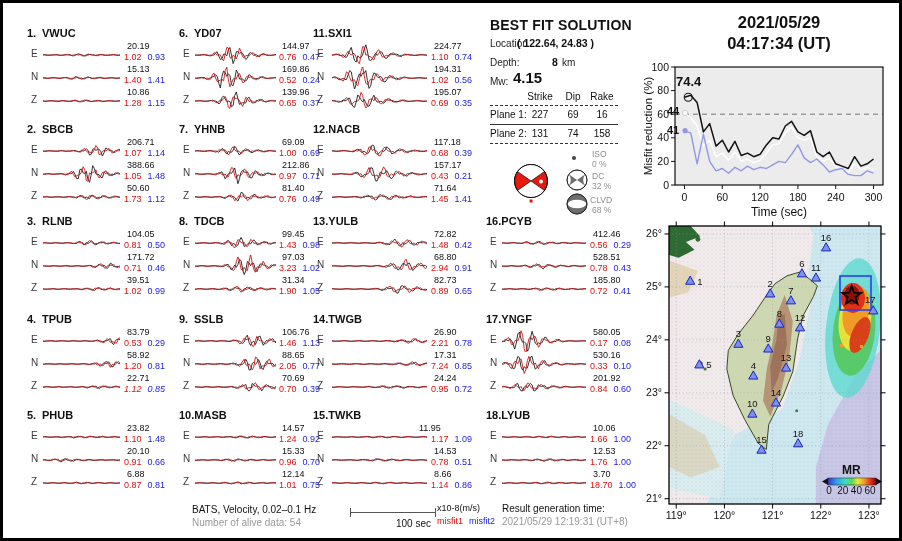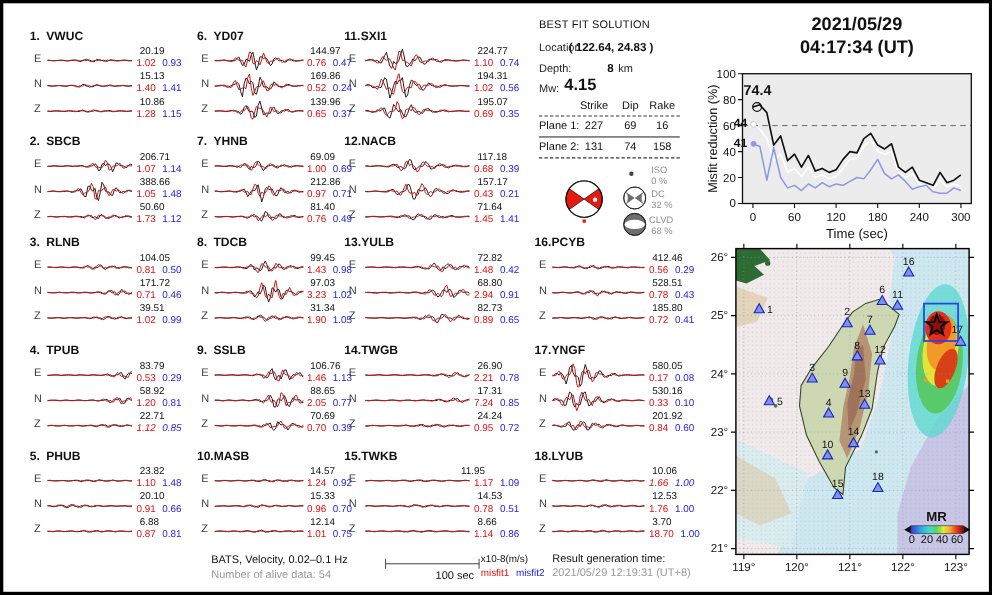--- a/index.html
+++ b/index.html
@@ -429,7 +429,7 @@
       <div class="abs mis" style="left: 587px; top: 477px;"><span class="m1">18.70</span><span class="m2">1.00</span></div>
     </div>
 
-  <div class="abs" style="left:487px;top:14px;font-size:10px;font-weight:400;letter-spacing:.2px">BEST FIT SOLUTION</div>
+  <div class="abs" style="left:487px;top:14px;font-size:14px;font-weight:700;letter-spacing:.2px">BEST FIT SOLUTION</div>
   <div class="abs sol-lab" style="left:487px;top:35px">Location</div>
   <div class="abs sol-val" style="left:514px;top:34px">( 122.64,  24.83 )</div>
   <div class="abs sol-lab" style="left:487px;top:54px">Depth:</div>

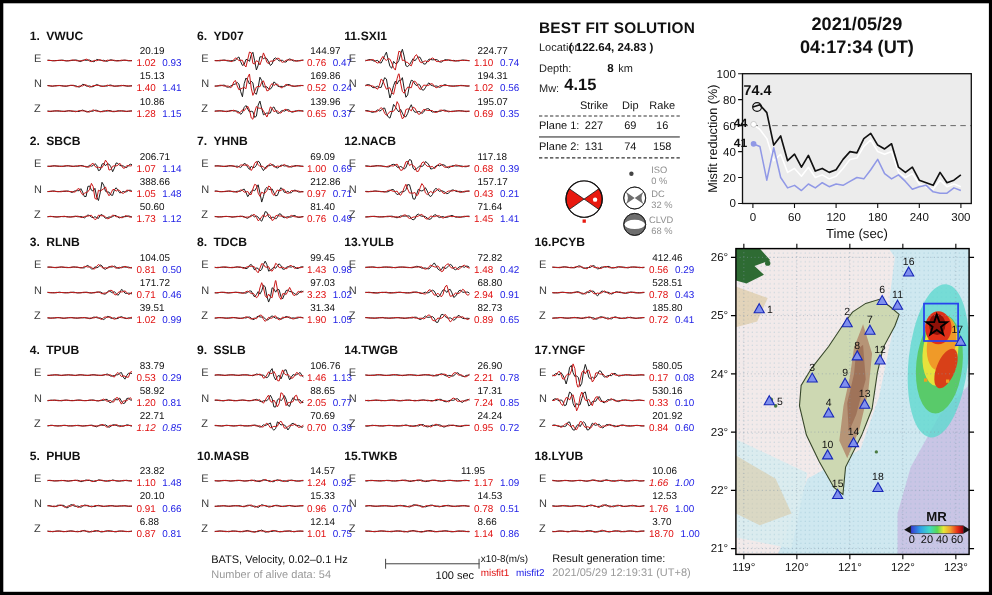--- a/index.html
+++ b/index.html
@@ -412,7 +412,7 @@
         <polyline points="0.0,10.9 1.6,11.1 3.2,11.1 4.8,11.1 6.3,11.2 7.9,11.3 9.5,11.0 11.1,10.7 12.7,10.7 14.3,11.1 15.8,11.3 17.4,11.1 19.0,11.1 20.6,11.1 22.2,11.0 23.8,10.7 25.4,10.6 26.9,10.8 28.5,11.3 30.1,11.3 31.7,11.2 33.3,11.0 34.9,11.1 36.5,10.7 38.0,10.3 39.6,10.6 41.2,11.3 42.8,11.6 44.4,11.3 46.0,10.6 47.5,10.6 49.1,10.8 50.7,10.9 52.3,10.7 53.9,11.1 55.5,11.6 57.1,11.5 58.6,10.9 60.2,10.6 61.8,10.8 63.4,11.0 65.0,10.9 66.6,11.1 68.2,11.2 69.7,11.5 71.3,11.1 72.9,10.6 74.5,10.6 76.1,10.9 77.7,11.0 79.2,11.1 80.8,11.1 82.4,11.2 84.0,11.1" fill="none" stroke="#c81414" stroke-width="0.9"></polyline>
       </svg>
       <div class="abs amp" style="left: 590px; top: 420px;">10.06</div>
-      <div class="abs mis" style="left: 587px; top: 431px; font-style: italic;"><span class="m1">1.66</span><span class="m2">1.00</span></div>
+      <div class="abs mis" style="left: 587px; top: 431px;"><span class="m1">1.66</span><span class="m2">1.00</span></div>
       <div class="abs enz" style="left: 487px; top: 450px;">N</div>
       <svg width="84" height="22" class="abs" style="left: 499px; top: 446px;">
         <polyline points="0.0,10.8 1.6,10.9 3.2,11.2 4.8,11.3 6.3,11.0 7.9,10.8 9.5,10.7 11.1,11.0 12.7,10.9 14.3,10.9 15.8,11.1 17.4,11.3 19.0,11.1 20.6,10.7 22.2,10.6 23.8,10.8 25.4,11.0 26.9,11.1 28.5,11.2 30.1,11.4 31.7,11.5 33.3,10.7 34.9,10.1 36.5,10.3 38.0,11.1 39.6,11.4 41.2,11.4 42.8,11.3 44.4,11.2 46.0,11.2 47.5,10.2 49.1,9.9 50.7,10.8 52.3,11.8 53.9,11.6 55.5,10.9 57.1,11.0 58.6,11.0 60.2,10.8 61.8,10.4 63.4,10.8 65.0,11.4 66.6,11.5 68.2,11.1 69.7,10.8 71.3,10.8 72.9,11.0 74.5,10.8 76.1,10.8 77.7,11.2 79.2,11.5 80.8,11.3 82.4,10.8 84.0,10.7" fill="none" stroke="#1b1b1b" stroke-width="0.9"></polyline>

